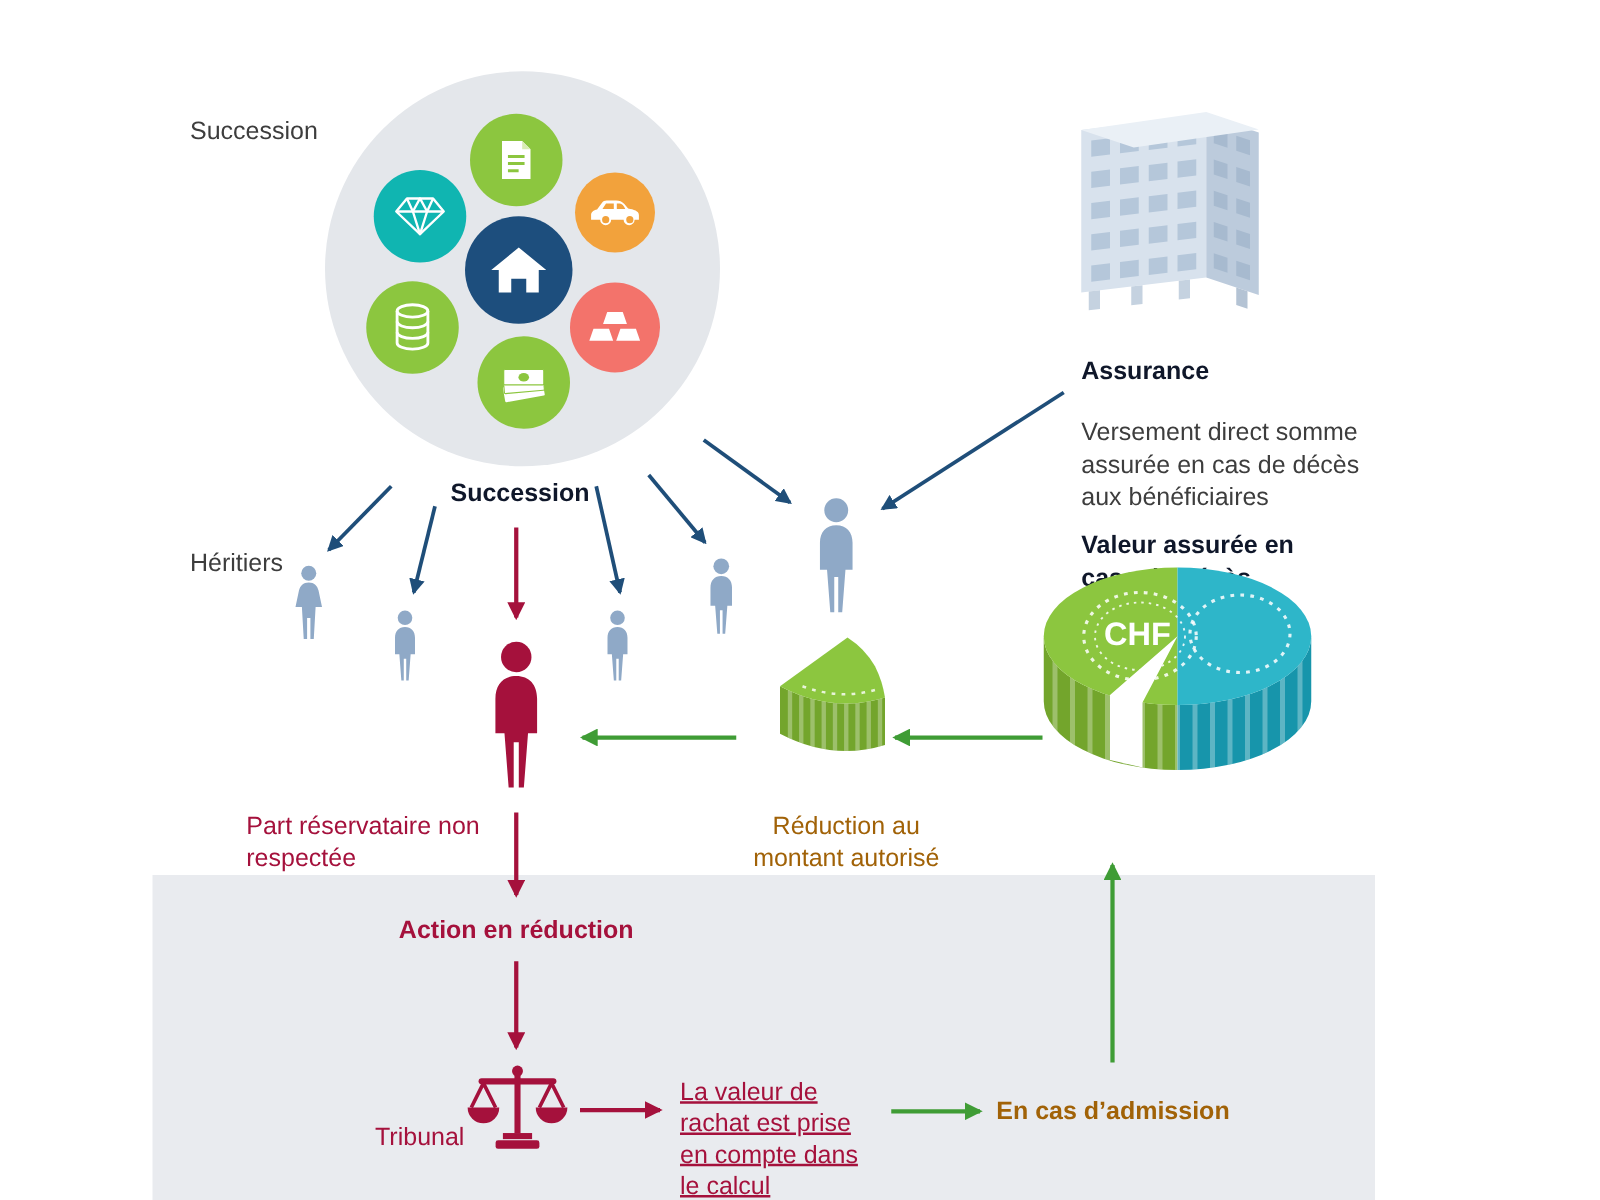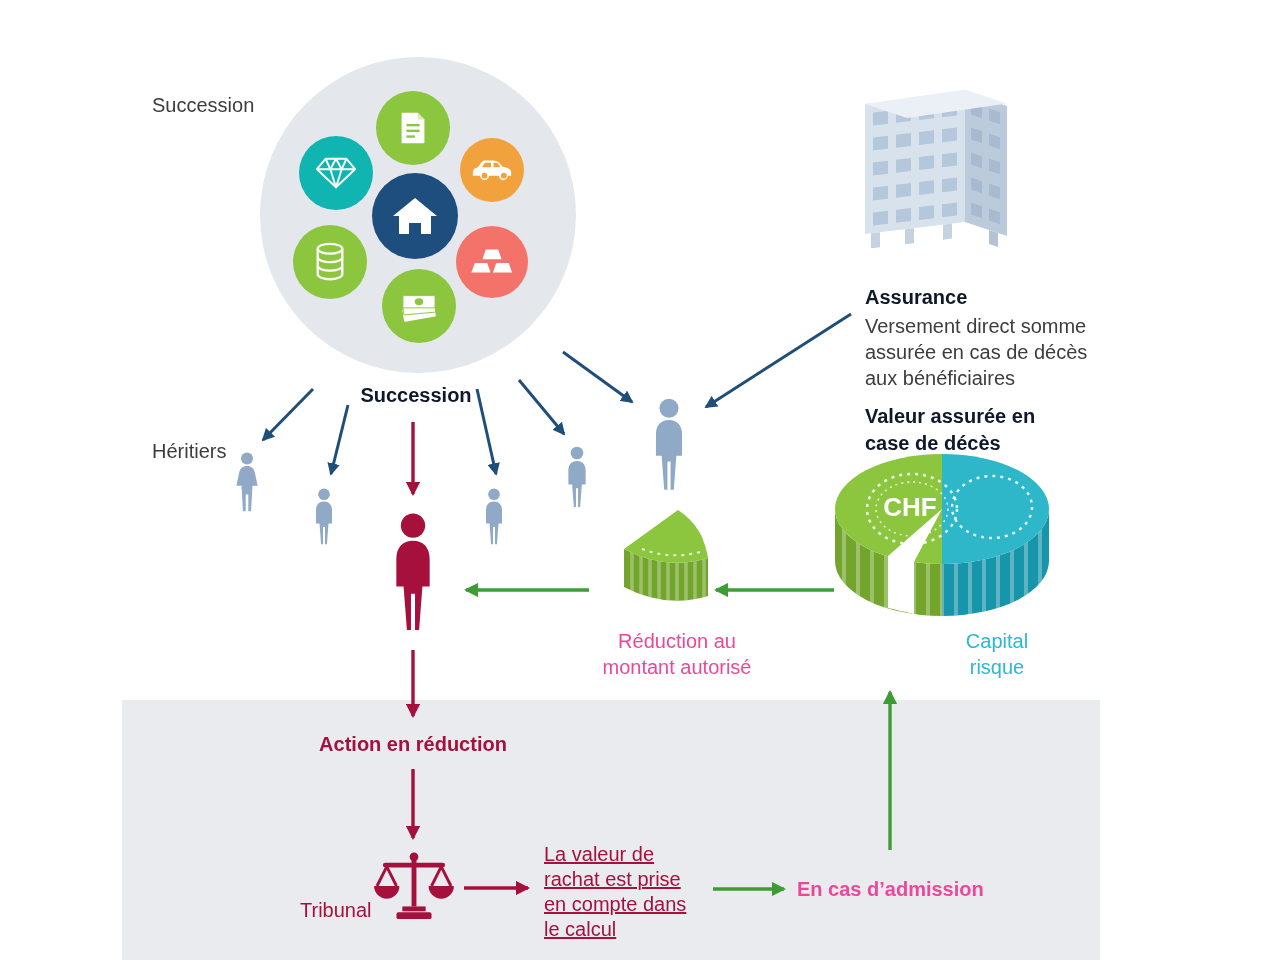--- a/index.html
+++ b/index.html
@@ -9,7 +9,7 @@
   .abs { position:absolute; }
   .t { position:absolute; font-size:20px; line-height:26px; color:#3d3d3d; }
   .bold { font-weight:700; color:#0f172a; }
-  .pre { white-space:pre-line; }
+  .pre { white-space:pre-line;margin-top:20px; }
   .center { text-align:center; }
   .crimson { color:#a5113c; }
   .green { color:#ec4899; }

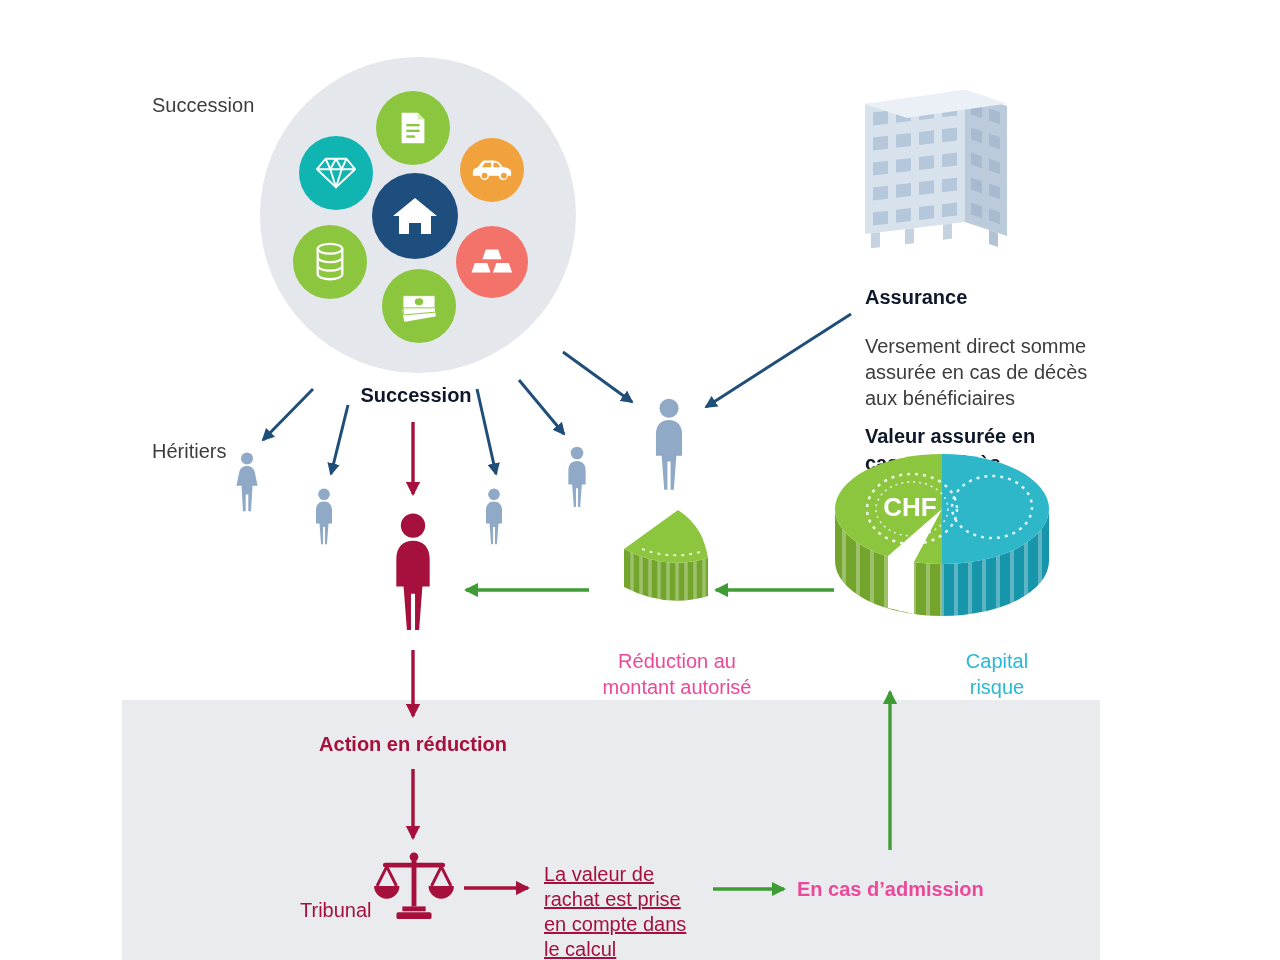--- a/index.html
+++ b/index.html
@@ -283,6 +283,8 @@
 risque</div>
   <div class="t green pre center" style="left:592px;top:628px;width:170px;">Réduction au
 montant autorisé</div>
+  <div class="t crimson pre" style="left:197px;top:628px;">Part réservataire non
+respectée</div>
   <div class="t crimson center" style="left:310px;top:731px;width:206px;font-weight:700;">Action en réduction</div>
   <div class="t crimson" style="left:280px;top:897px;margin-left:20px;">Tribunal</div>
   <div class="t crimson pre" style="left:544px;top:842px;line-height:25px;text-decoration:underline;">La valeur de

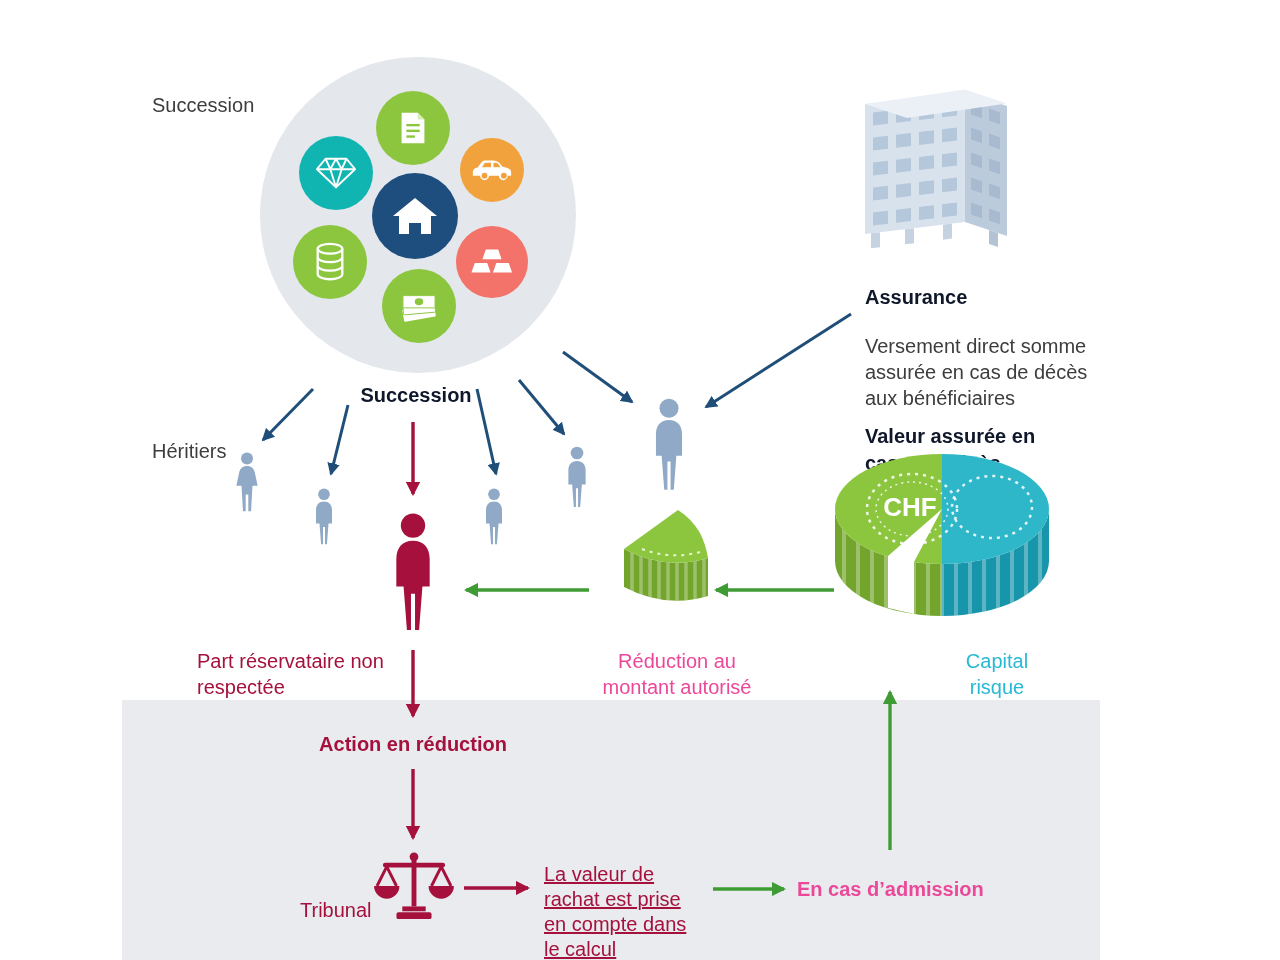--- a/index.html
+++ b/index.html
@@ -12,7 +12,7 @@
   .pre { white-space:pre-line;margin-top:20px; }
   .center { text-align:center; }
   .crimson { color:#a5113c; }
-  .green { color:#ec4899; }
+  .green { color:#a16207; }
   .cyan { color:#29b9d4; }
   .section-bg { position:absolute; left:122px; top:700px; width:1035px; height:260px; background:#e9ebef; }
   .wheel { position:absolute; left:260px; top:57px; width:316px; height:316px; border-radius:50%; background:#e4e7eb; }

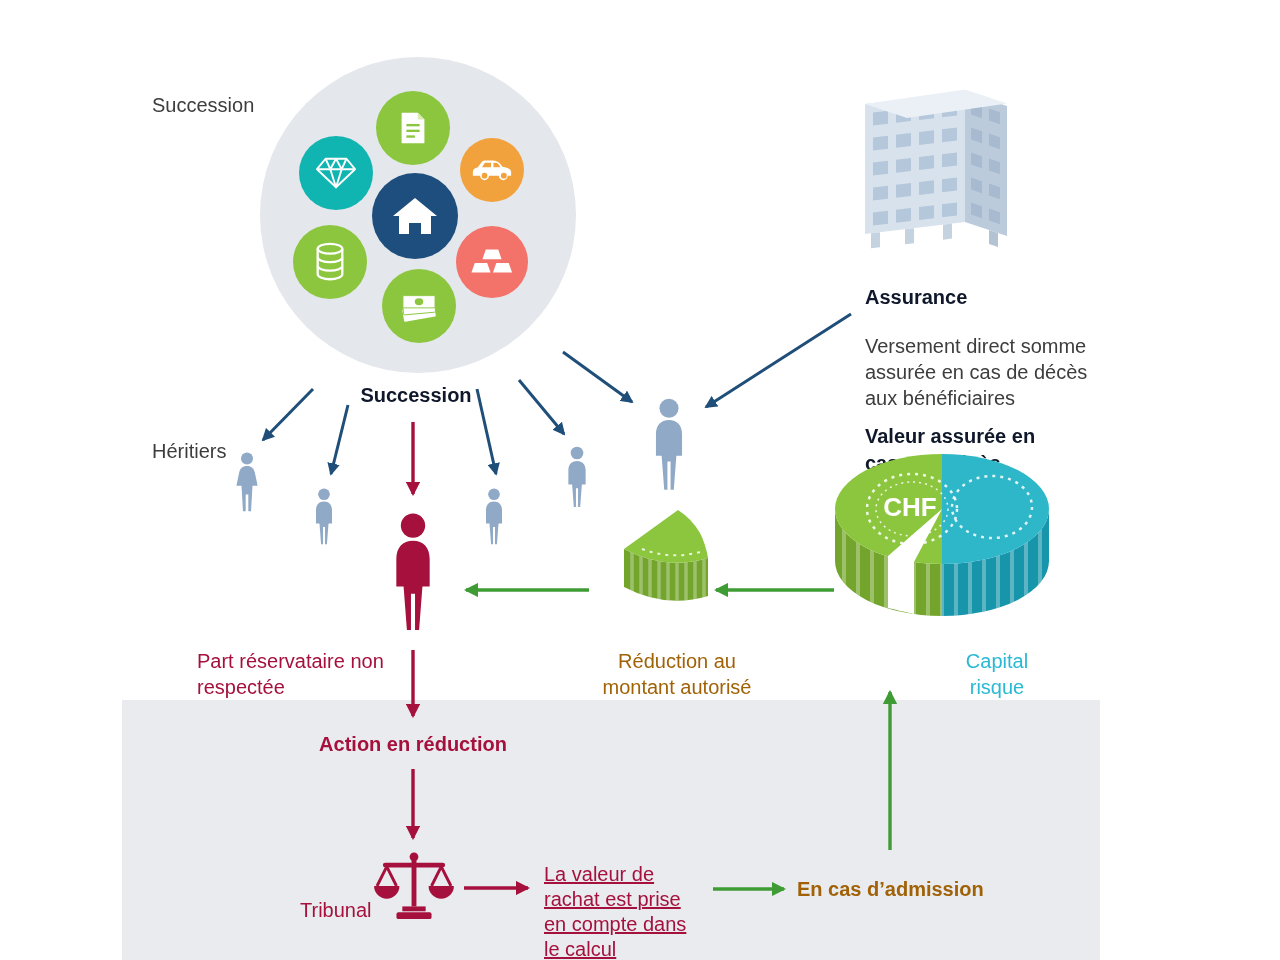--- a/index.html
+++ b/index.html
@@ -279,8 +279,6 @@
     </svg>
   </div>
 
-  <div class="t cyan pre center" style="left:945px;top:628px;width:104px;">Capital
-risque</div>
   <div class="t green pre center" style="left:592px;top:628px;width:170px;">Réduction au
 montant autorisé</div>
   <div class="t crimson pre" style="left:197px;top:628px;">Part réservataire non

